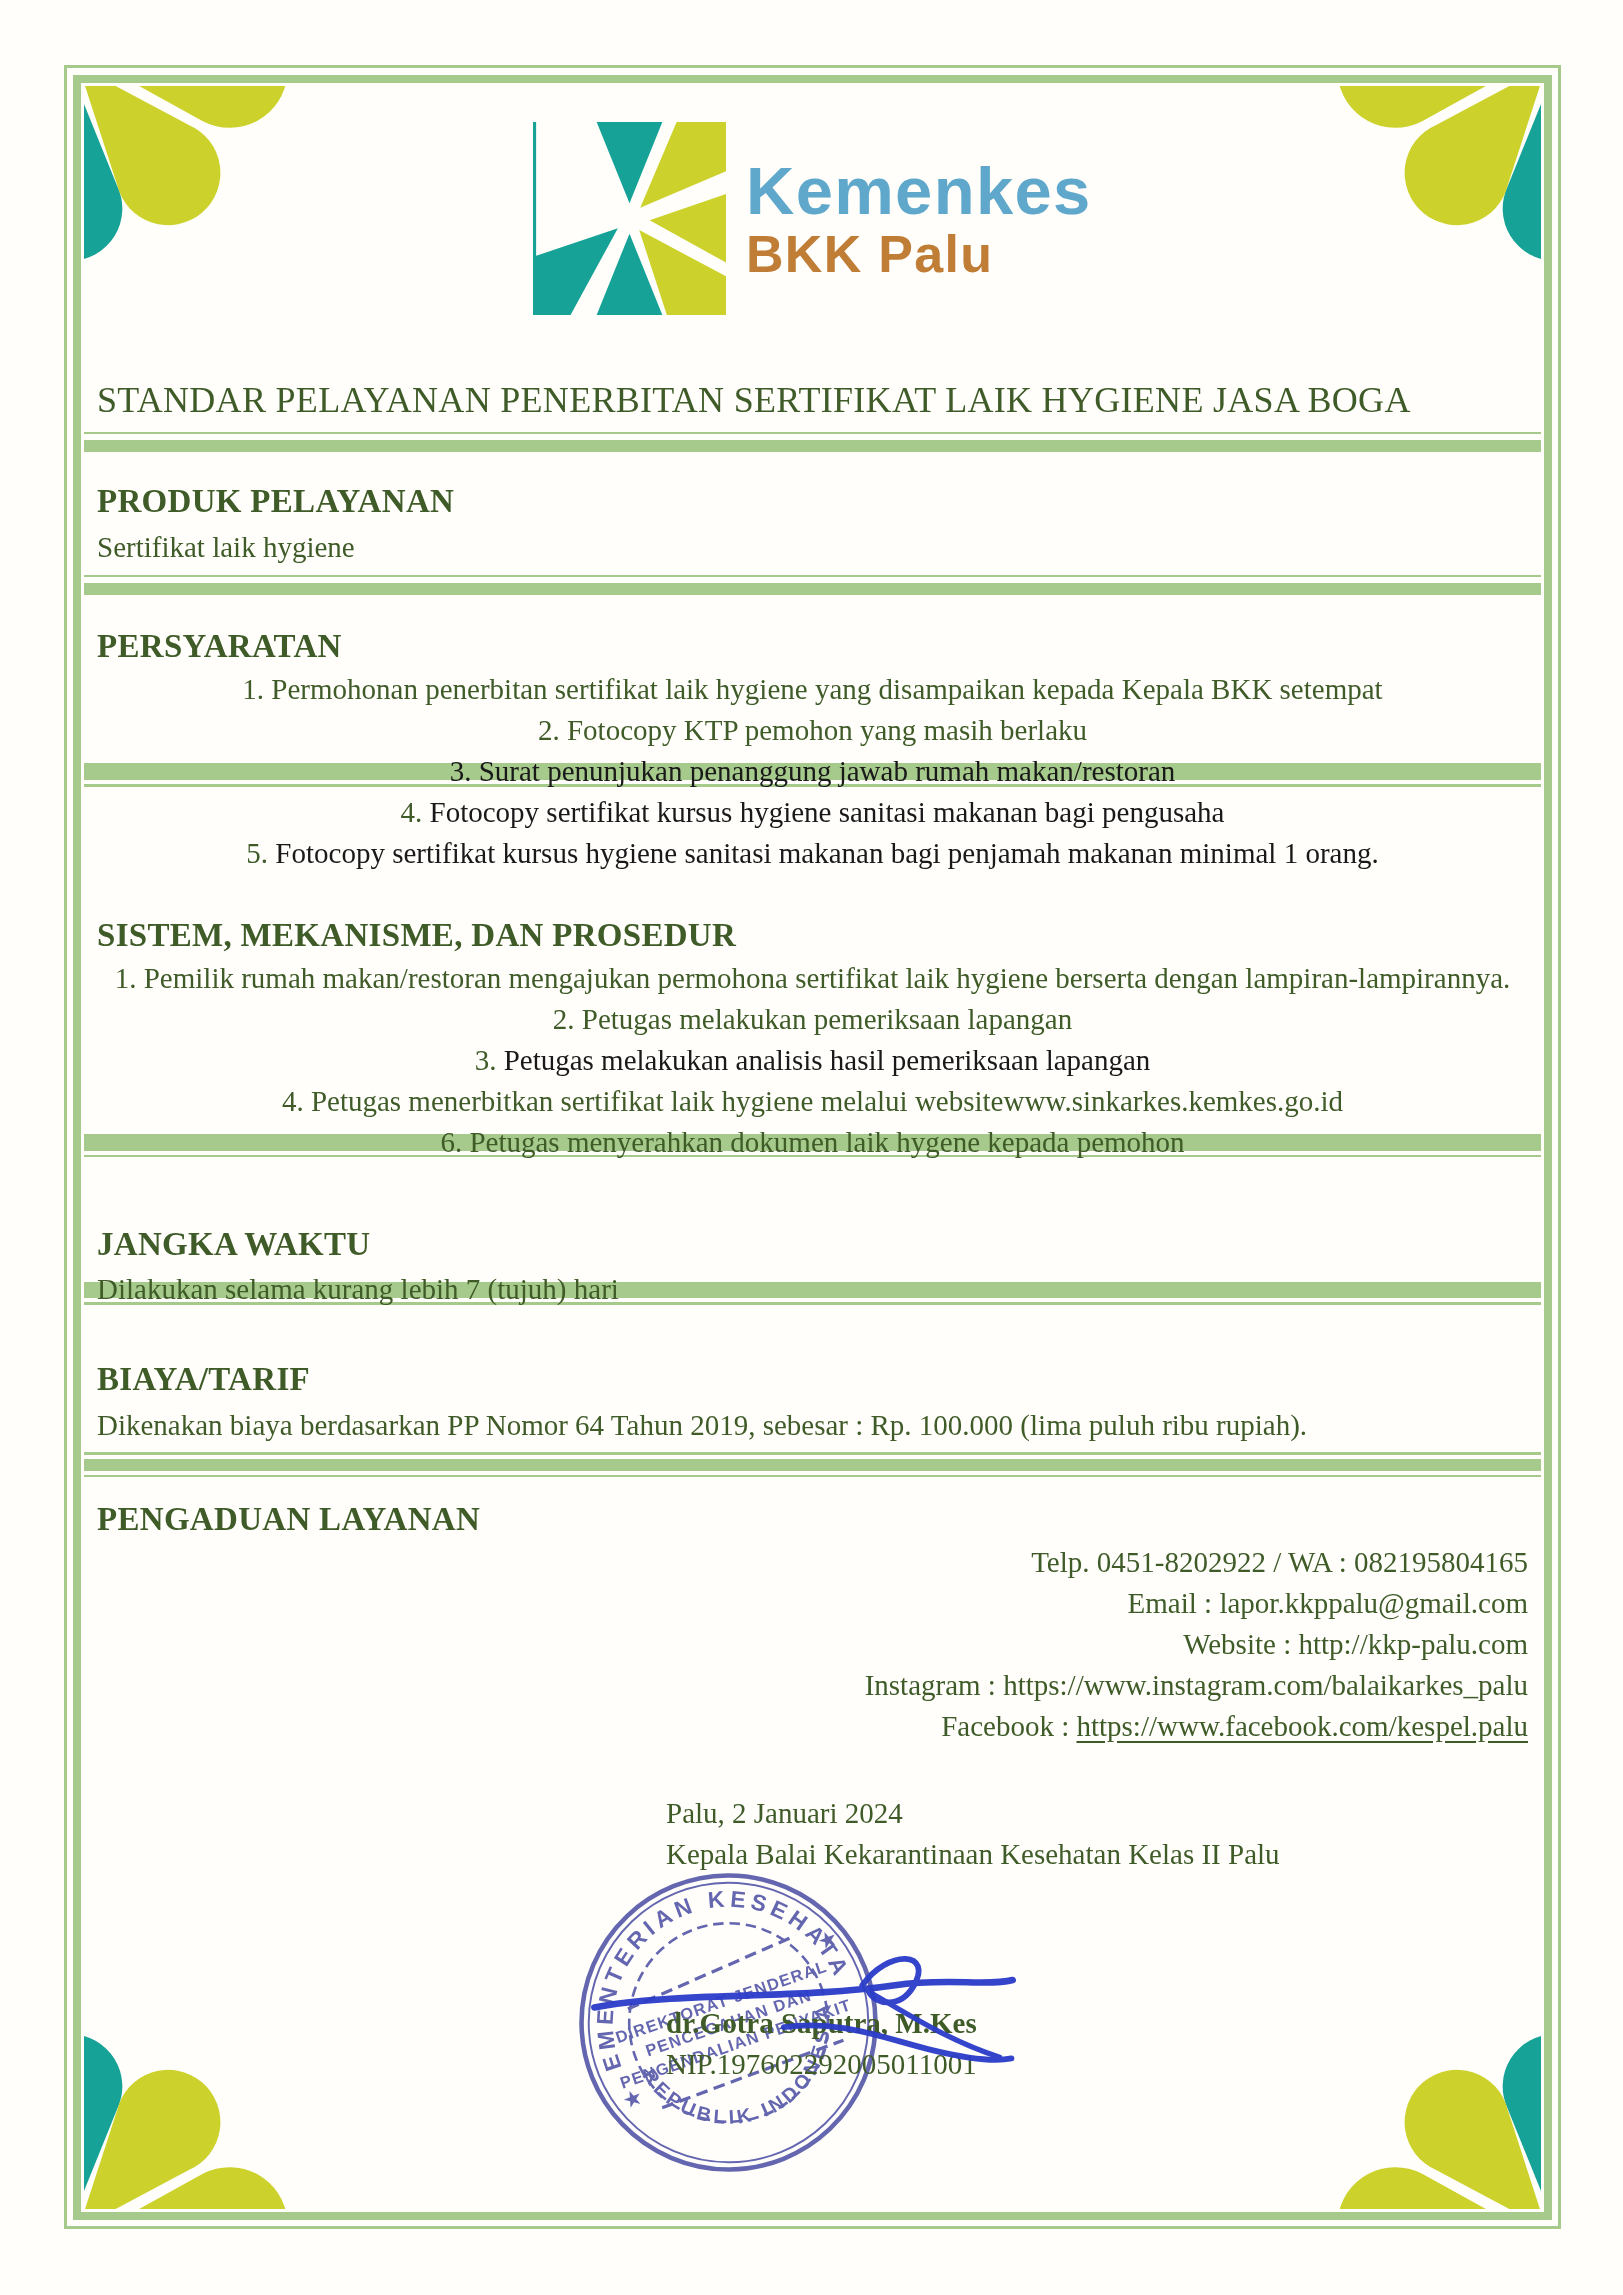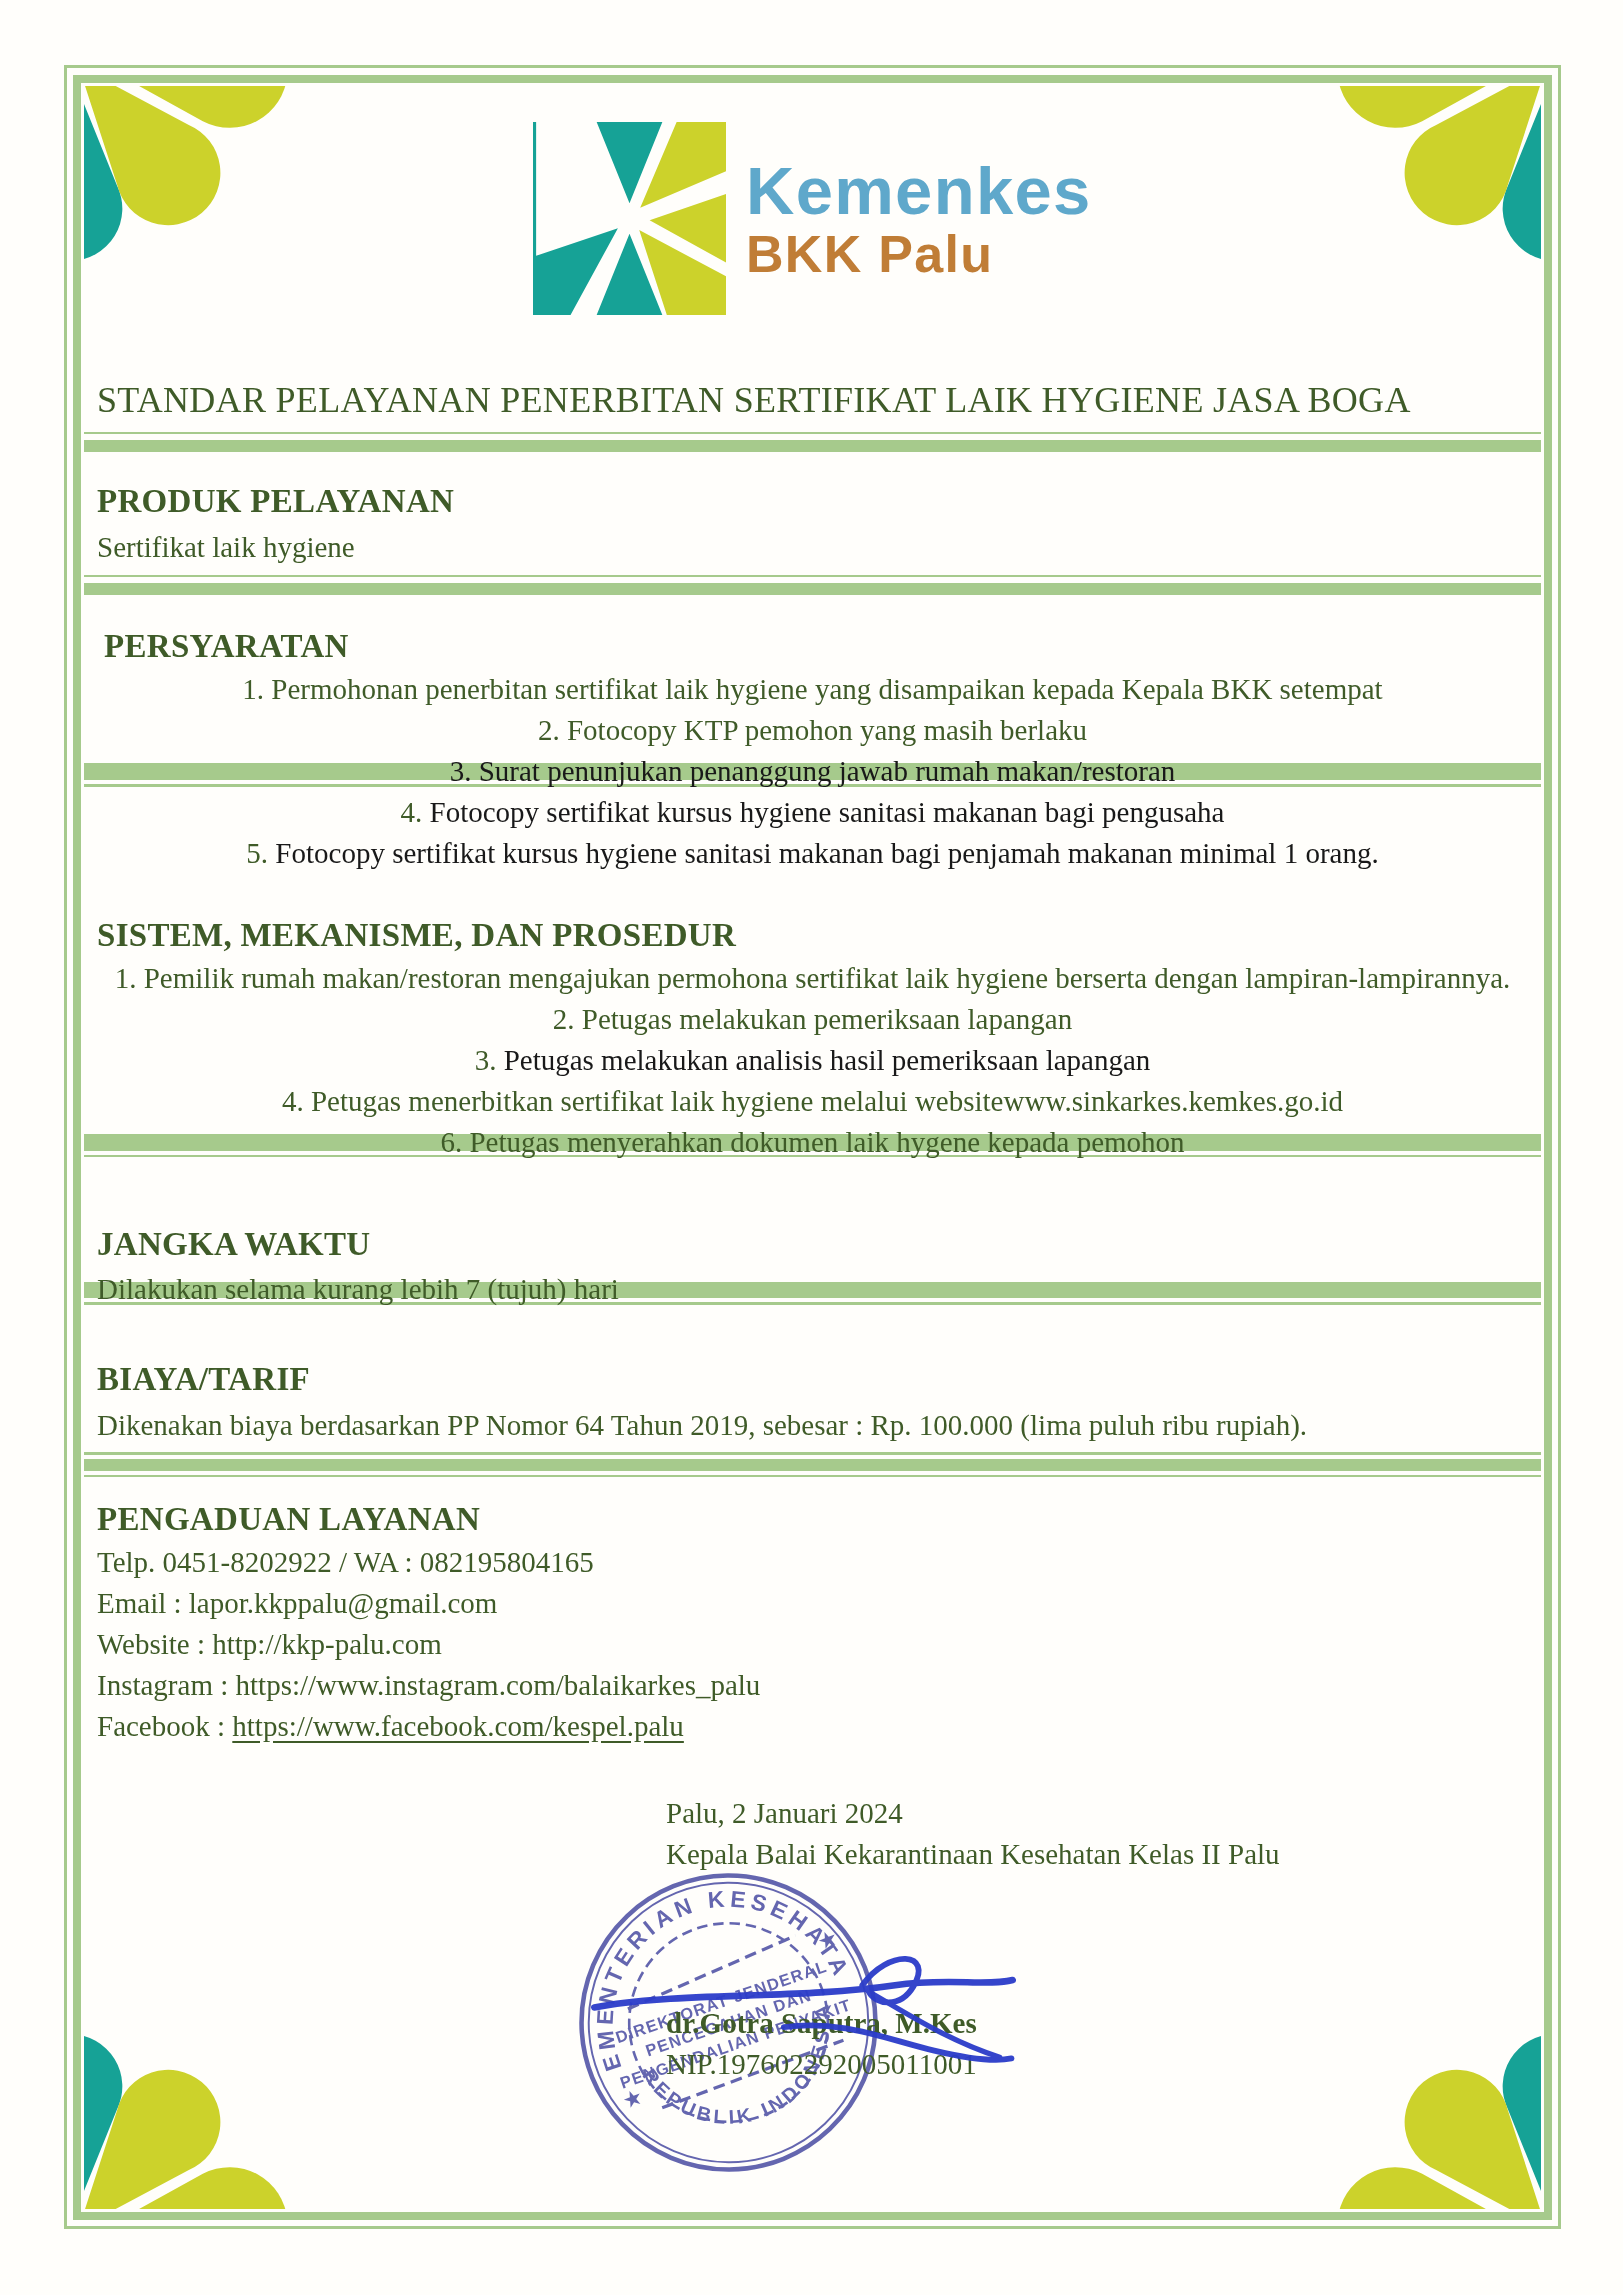--- a/index.html
+++ b/index.html
@@ -45,7 +45,7 @@
 
   h2.sec{position:relative;z-index:2;font-size:33px;line-height:37px;font-weight:bold;color:var(--ink);letter-spacing:0.3px;}
   .sec-produk{margin-top:31px;}
-  .sec-persyaratan{margin-top:33px;margin-left:7px;}
+  .sec-persyaratan{margin-top:33px;}
   .sec-sistem{margin-top:43px;}
   .sec-jangka{margin-top:63px;}
   .sec-biaya{margin-top:51px;}

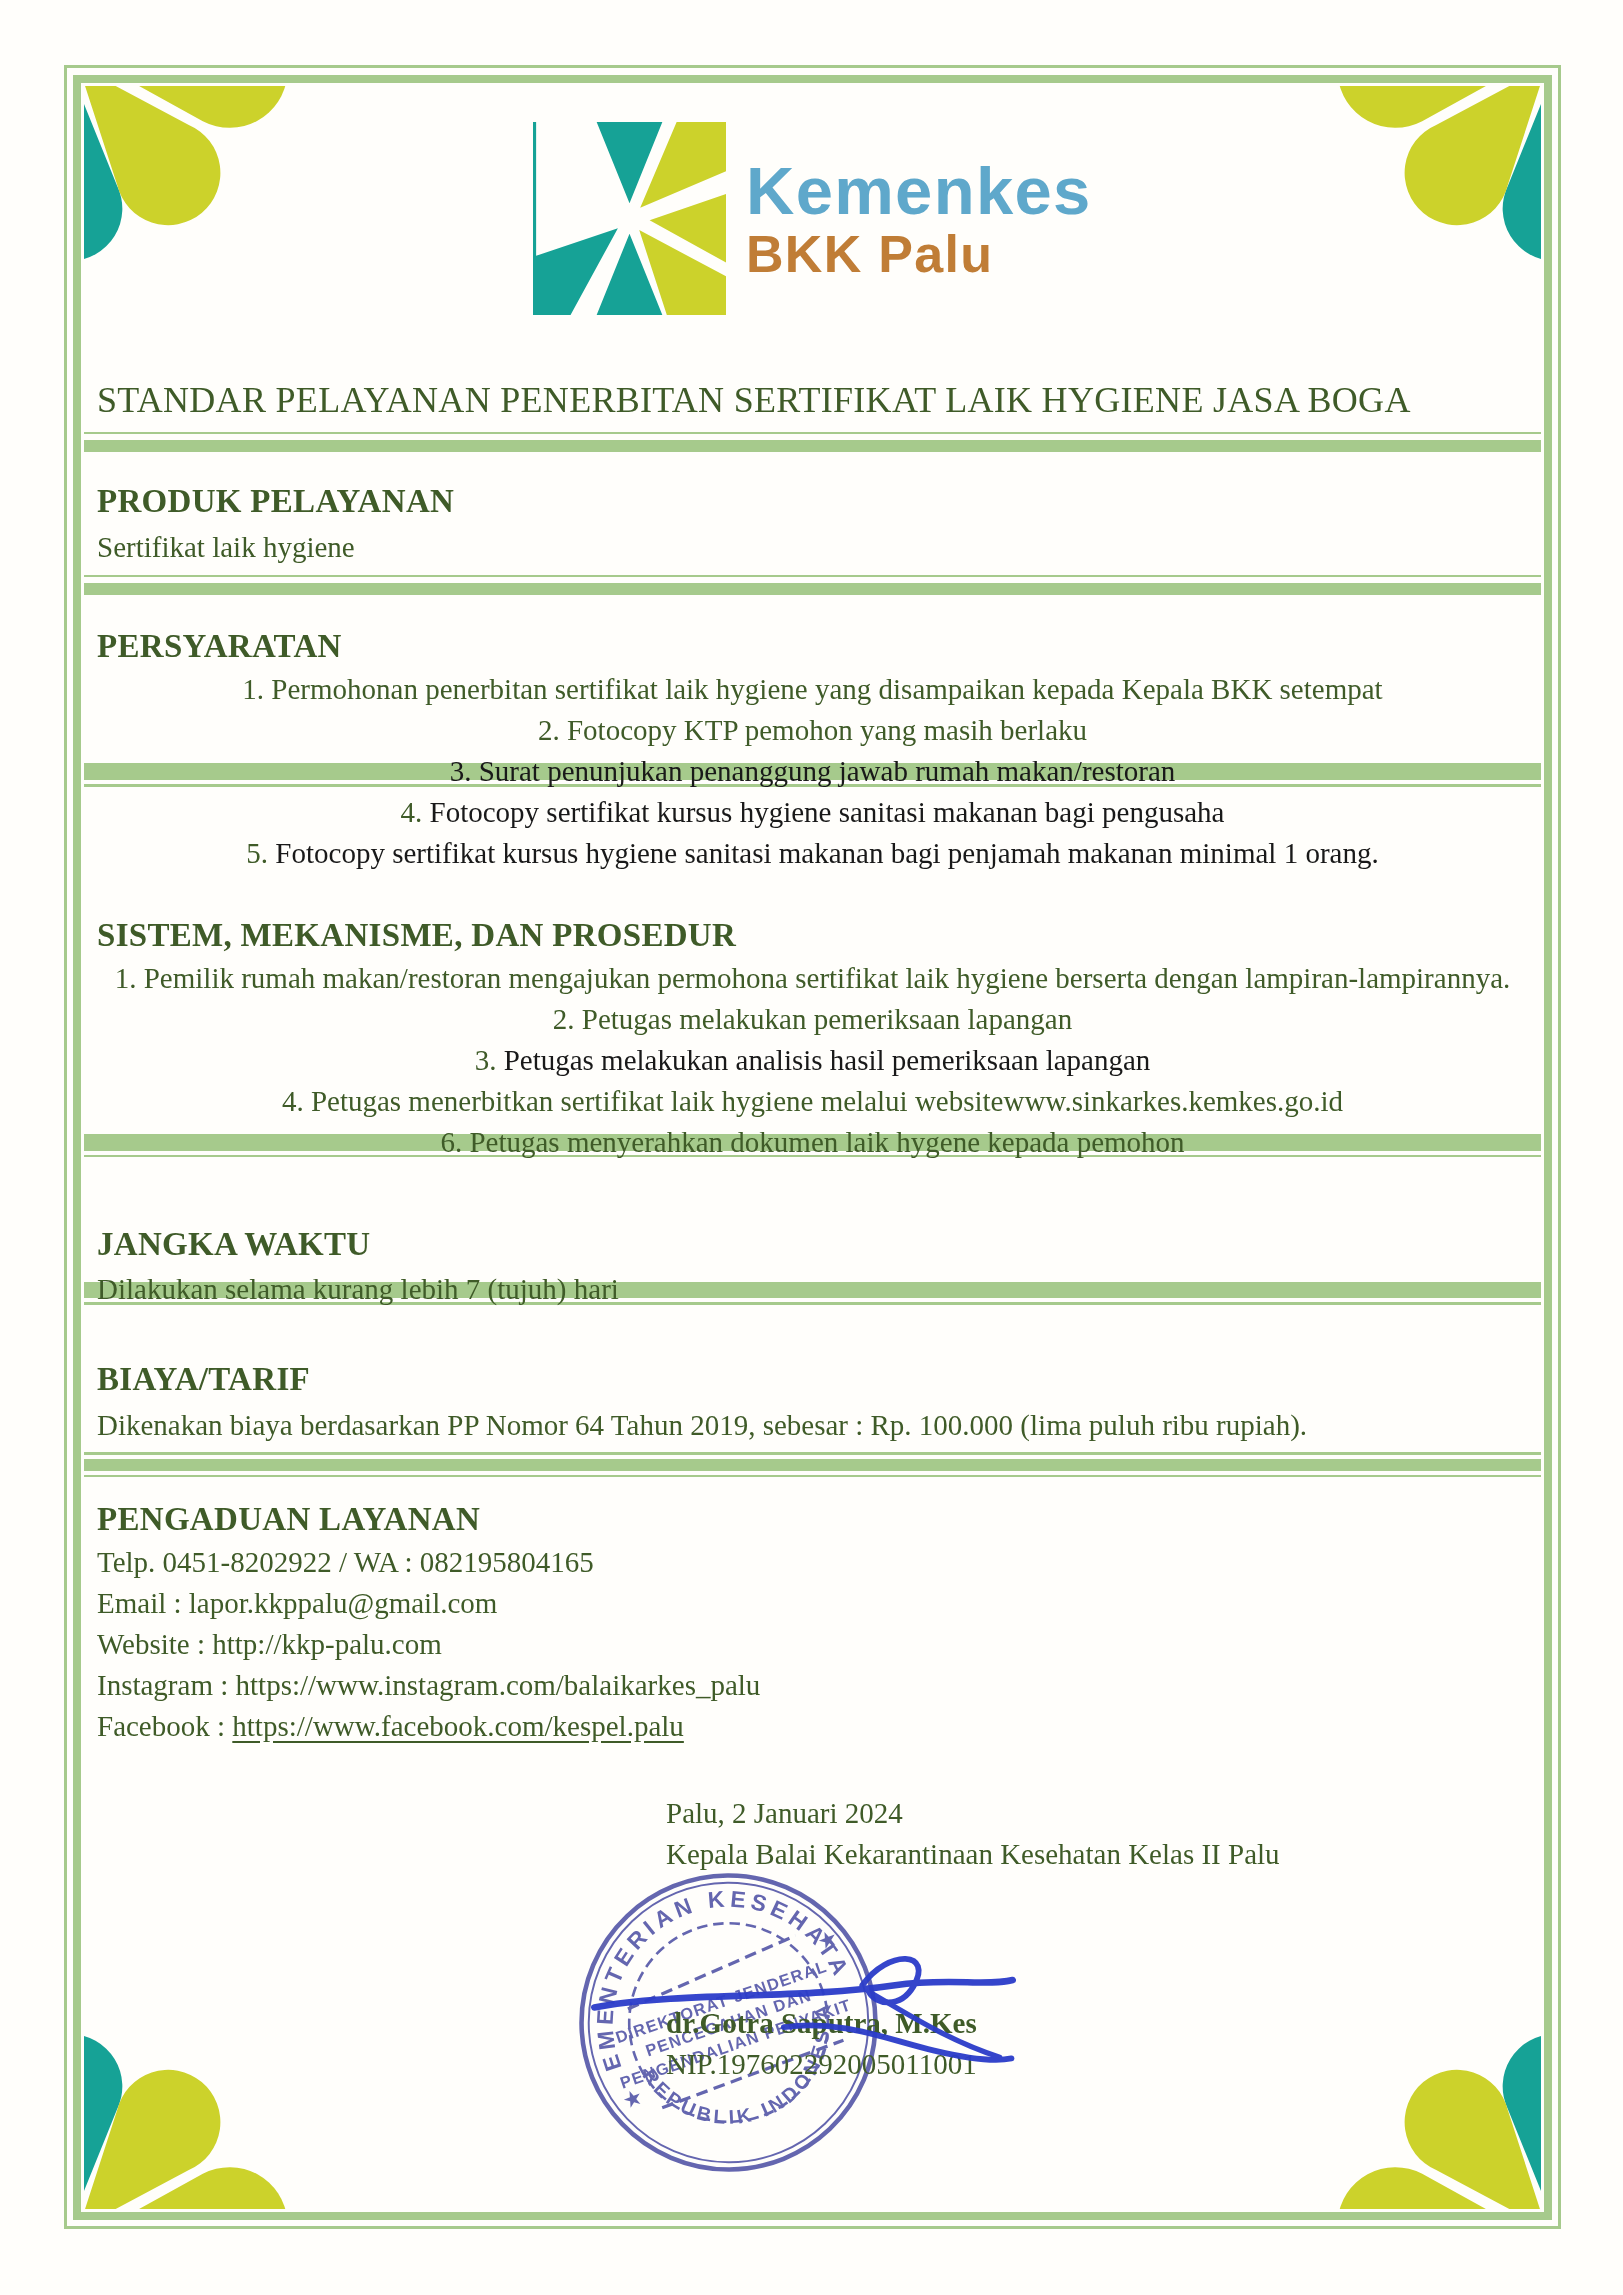--- a/index.html
+++ b/index.html
@@ -62,7 +62,7 @@
   [data-bar="true"]::before{content:"";position:absolute;left:-13px;right:-13px;top:12.4px;height:16.4px;background:var(--frame);z-index:1;}
   [data-bar="true"]::after{content:"";position:absolute;left:-13px;right:-13px;top:33px;height:2.6px;background:var(--frame);z-index:1;}
 
-  .contact-line{position:relative;z-index:2;}
+  .contact-line{position:relative;z-index:2;text-align:right;}
   .contact-link{text-decoration:underline;text-underline-offset:4.6px;}
 
   .sig-block{position:relative;z-index:2;margin-top:46px;margin-left:569px;}

